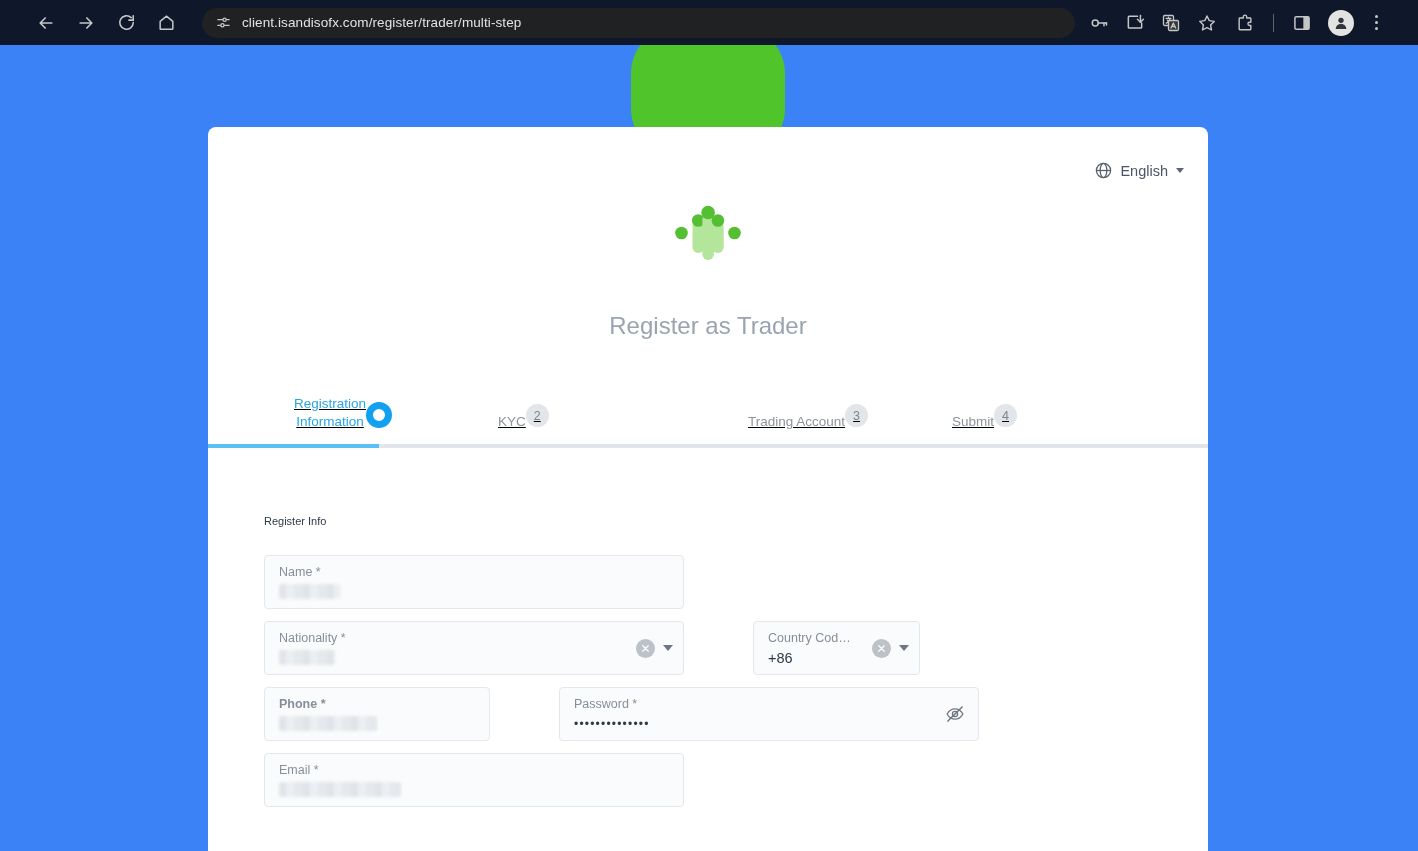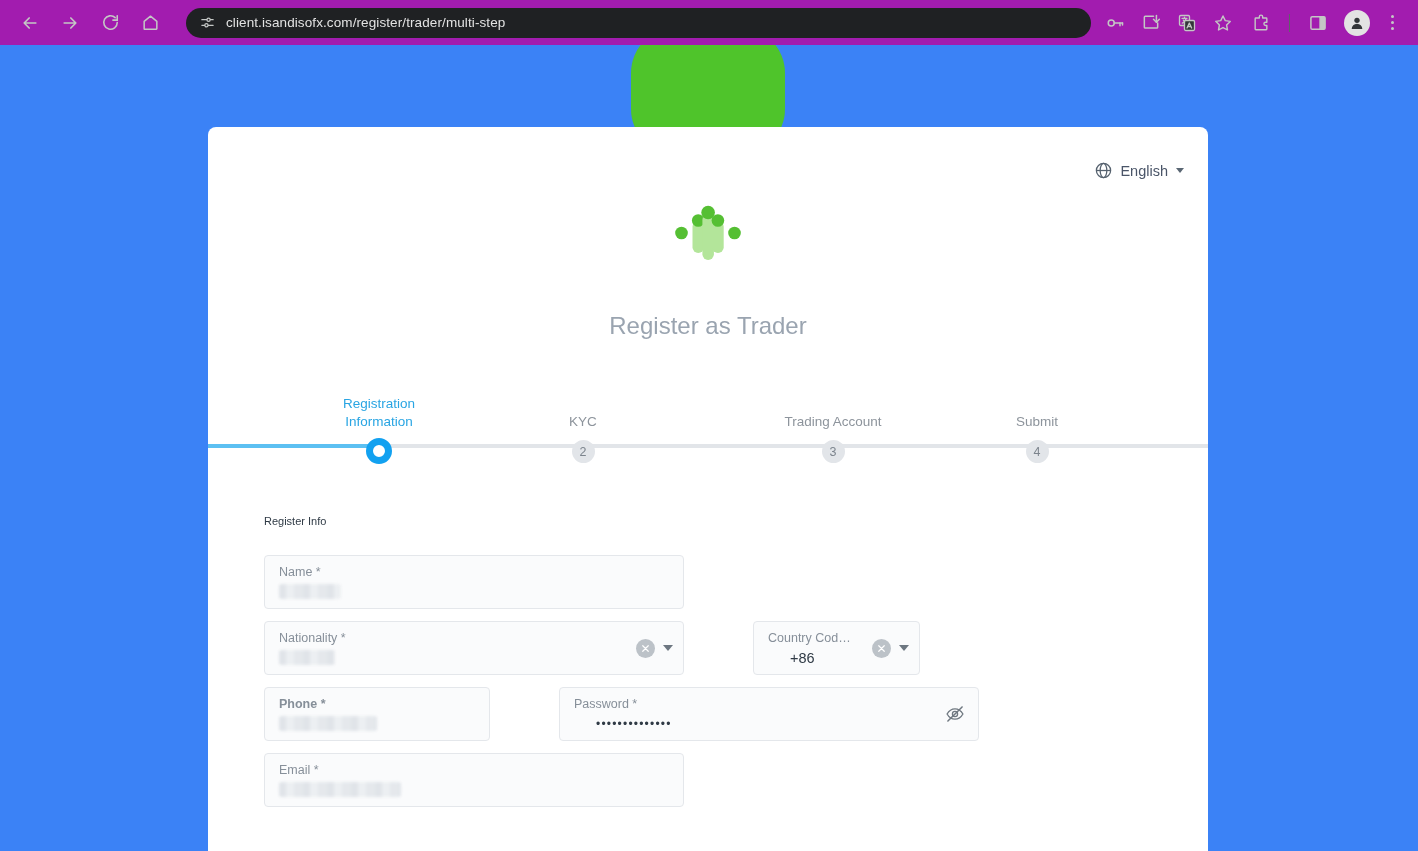--- a/index.html
+++ b/index.html
@@ -14,9 +14,9 @@
   .browser-bar {
     position: absolute; top: 0; left: 0;
     width: 1418px; height: 45px;
-    background: #a21caf;
+    background: #0f172a;
     display: flex; align-items: center;
-    padding: 0 10px;
+    padding: 0 26px;
   }
   .nav-btn {
     width: 30px; height: 30px;

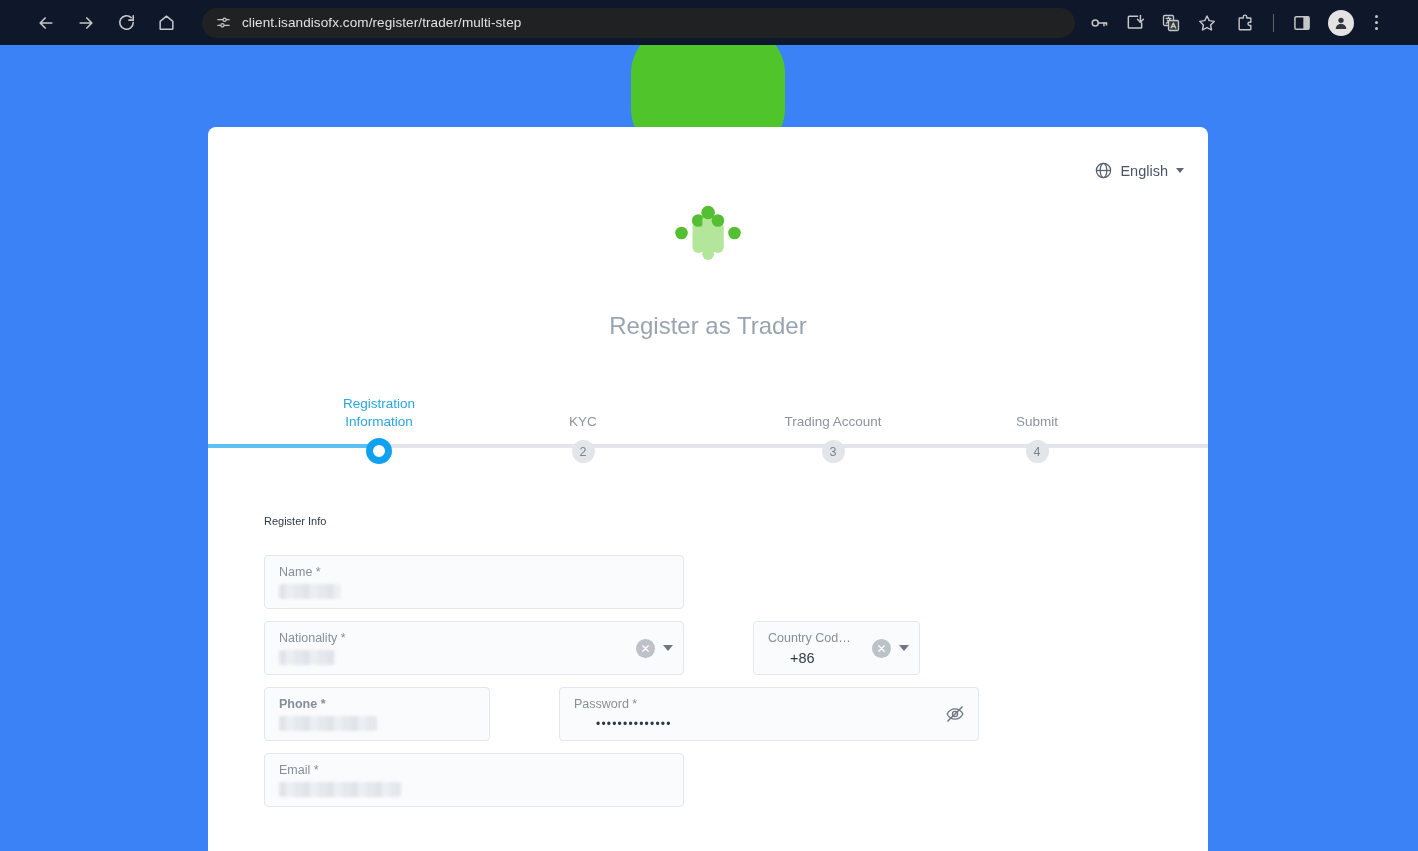--- a/index.html
+++ b/index.html
@@ -131,7 +131,7 @@
   .step {
     position: absolute; top: 0;
     width: 170px; margin-left: -85px;
-    display: flex; flex-direction: column; align-items: center;
+    display: flex; flex-direction: row; align-items: center; text-decoration: underline;
   }
   .step-label {
     font-size: 13.5px; line-height: 18px; text-align: center;

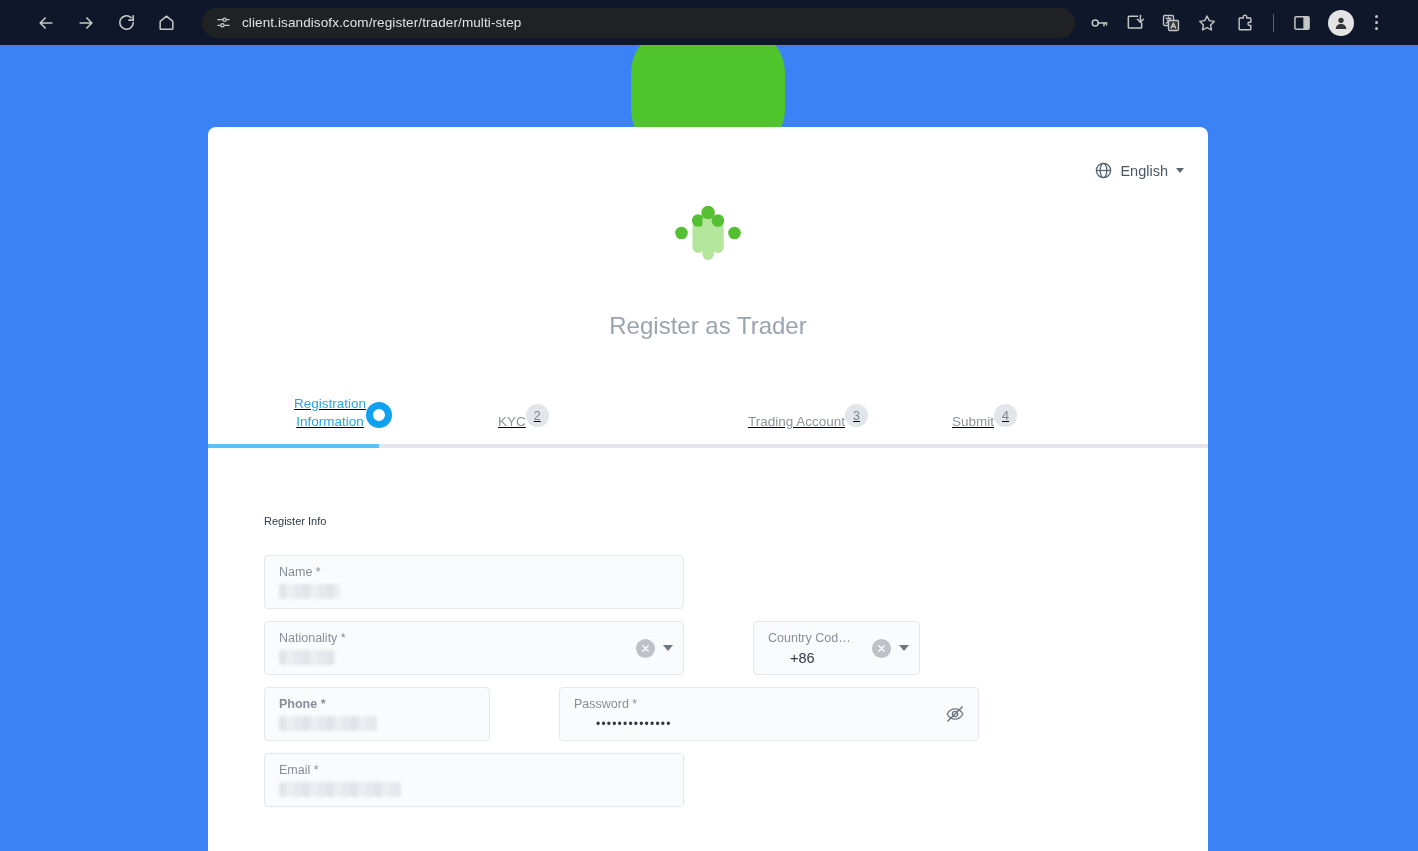--- a/index.html
+++ b/index.html
@@ -184,7 +184,6 @@
   .field-value {
     font-size: 14.5px; color: #2f3a45; line-height: 22px;
     margin-top: 1px;
-    margin-left: 22px;
   }
   .field-value.dots { letter-spacing: 1.2px; font-size: 12px; }
   .redacted {

